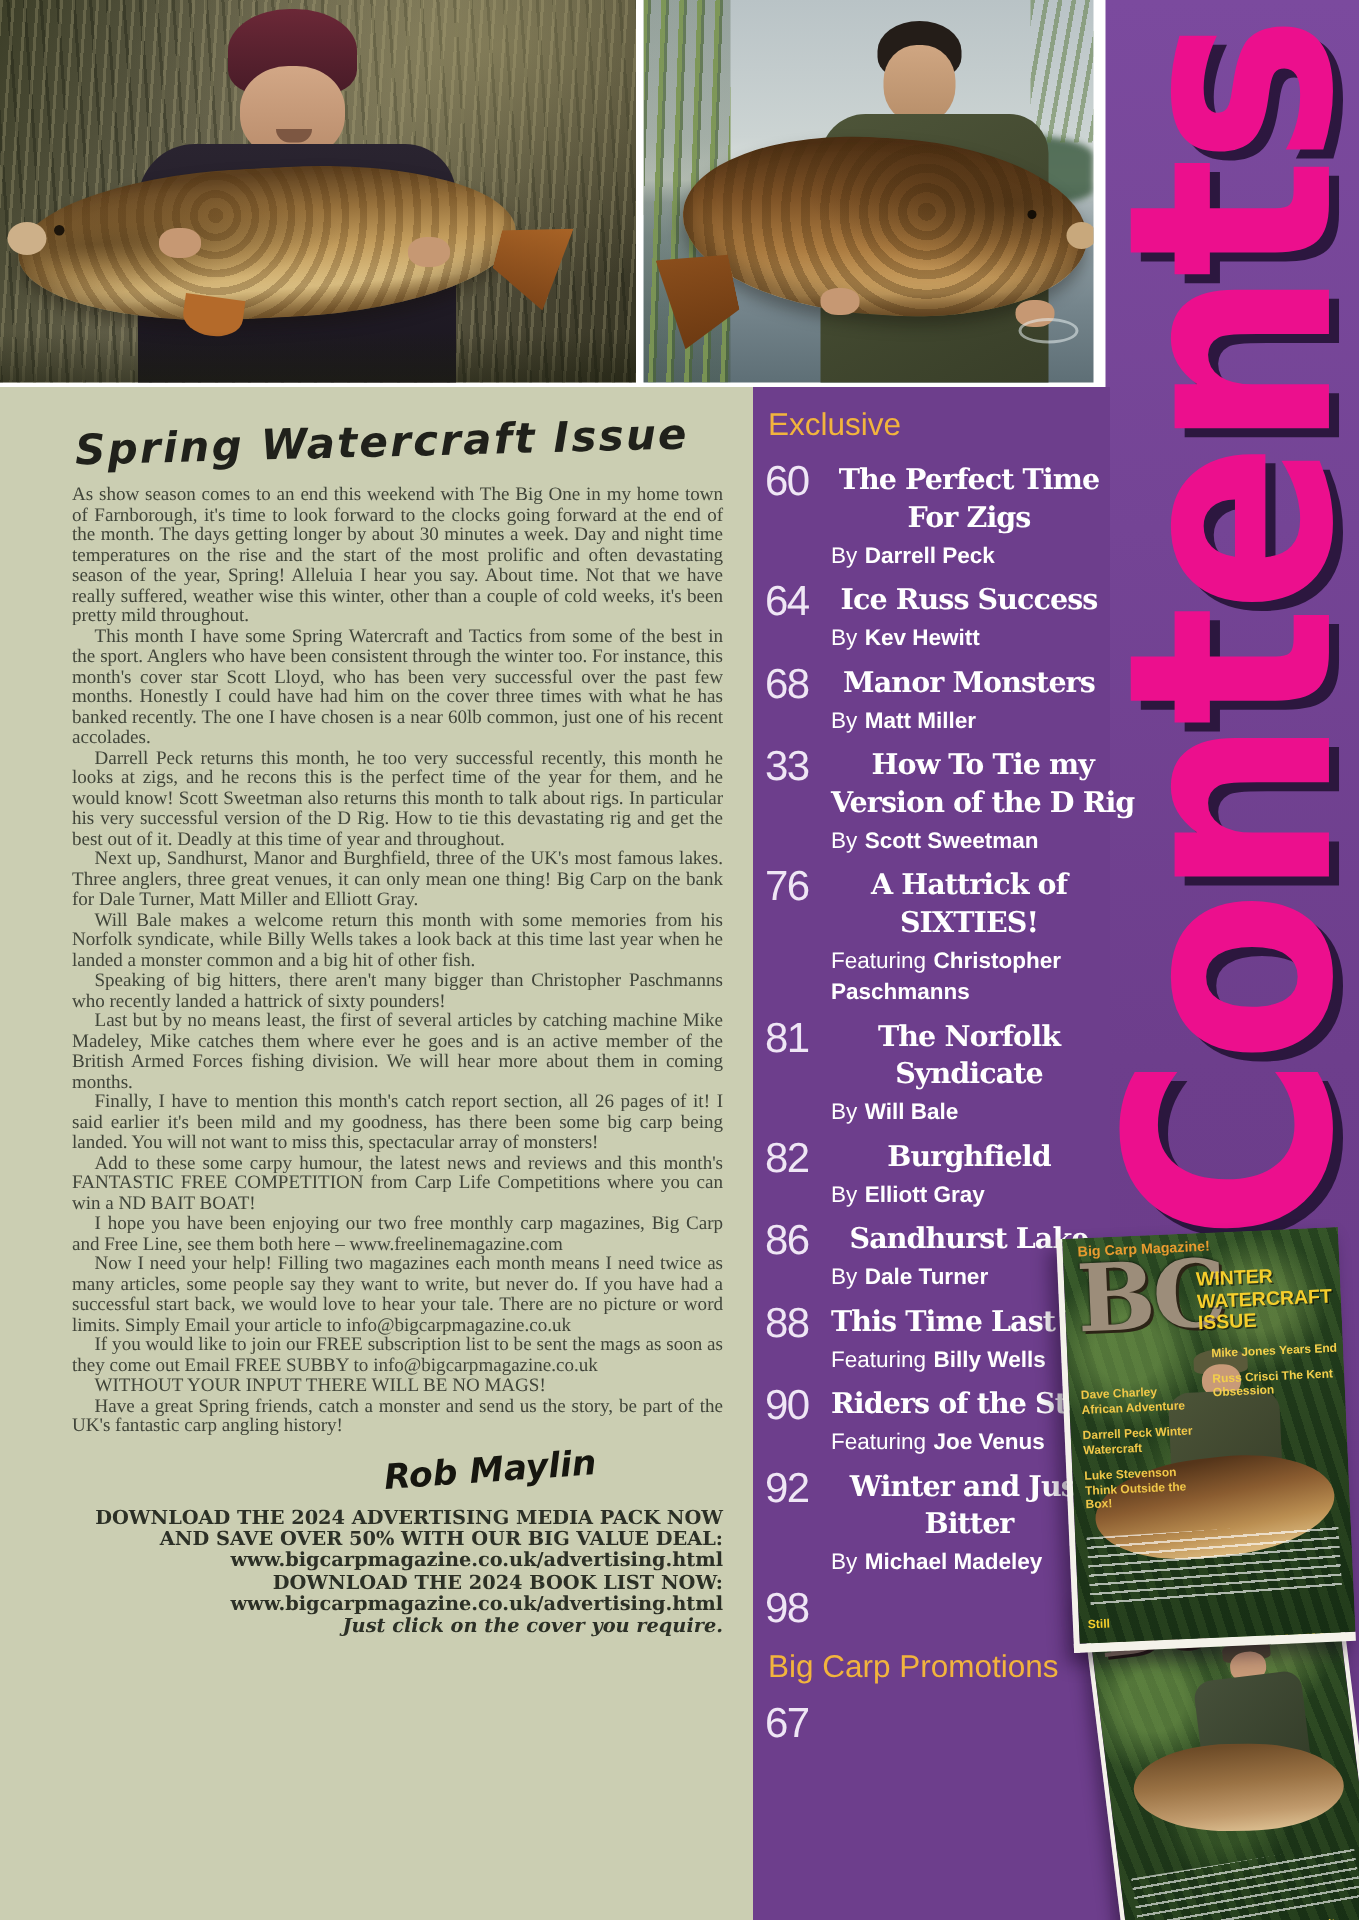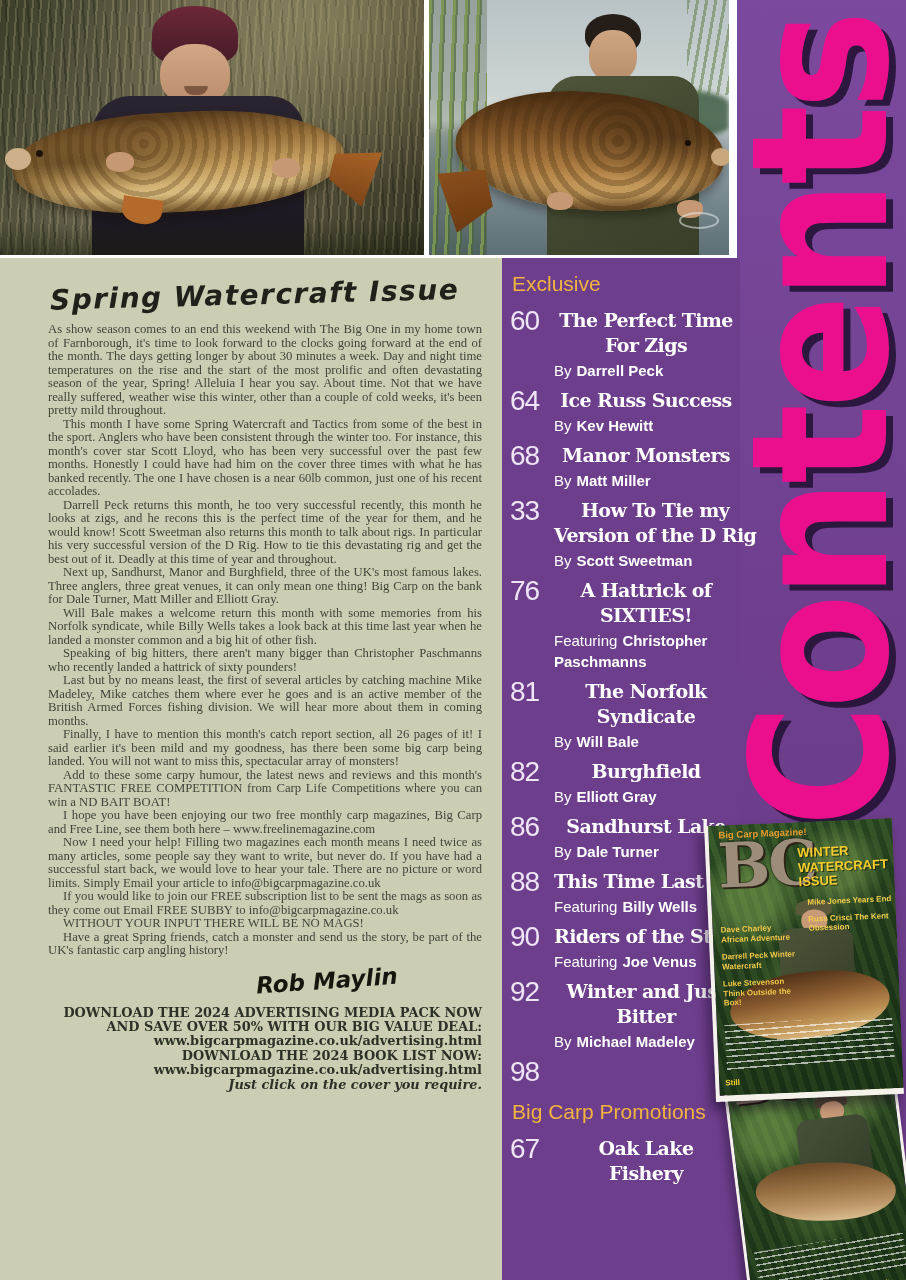--- a/index.html
+++ b/index.html
@@ -387,12 +387,6 @@
 
     <div class="toc-item">
       <div class="toc-num">67</div>
-      <div class="toc-body">
-        <div class="toc-title">
-          <span class="tl">Oak Lake</span>
-          <span class="tl">Fishery</span>
-        </div>
-      </div>
     </div>
   </div>
 

